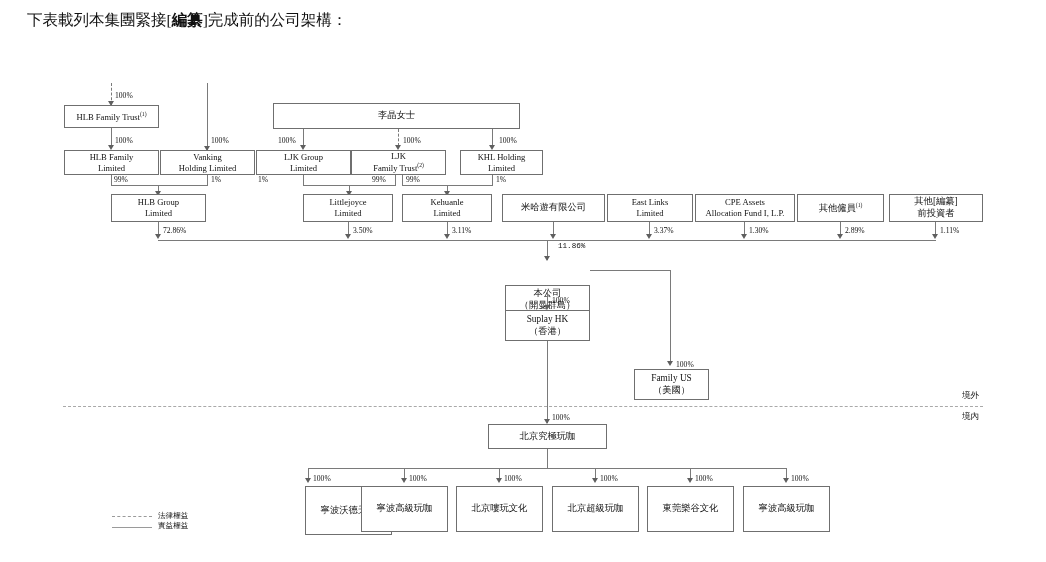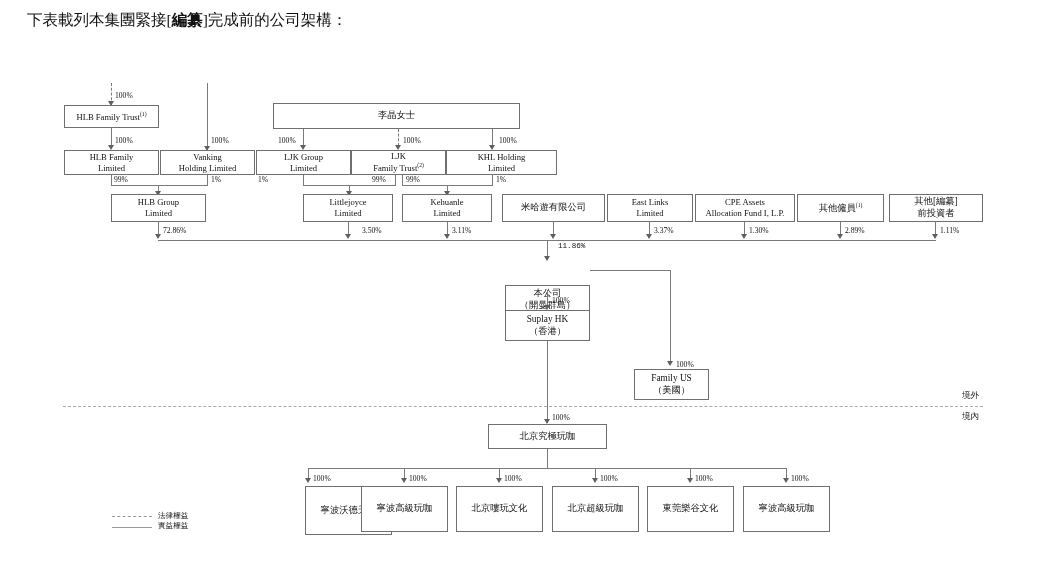--- a/index.html
+++ b/index.html
@@ -113,7 +113,7 @@
     </span>
   </div>
 
-  <div class="box" style="left:446px;top:150px;width:111px;height:25px;">
+  <div class="box" style="left:460px;top:150px;width:83px;height:25px;">
     <span>
       <span>KHL Holding</span><br><span>Limited</span>
     </span>

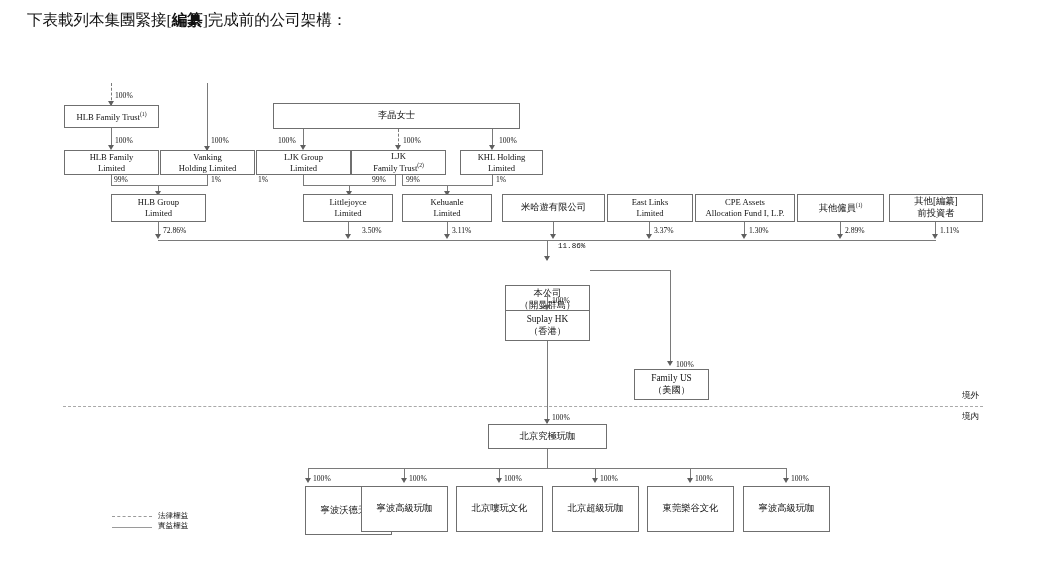--- a/index.html
+++ b/index.html
@@ -193,7 +193,7 @@
 
   <div class="vl" style="left:348px;top:222px;height:14px;"></div>
   <div class="arw" style="left:345px;top:234px;"></div>
-  <div class="pct" style="left:362px;top:226px;">3.50%</div>
+  <div class="pct" style="left:353px;top:226px;">3.50%</div>
 
   <div class="vl" style="left:447px;top:222px;height:14px;"></div>
   <div class="arw" style="left:444px;top:234px;"></div>

